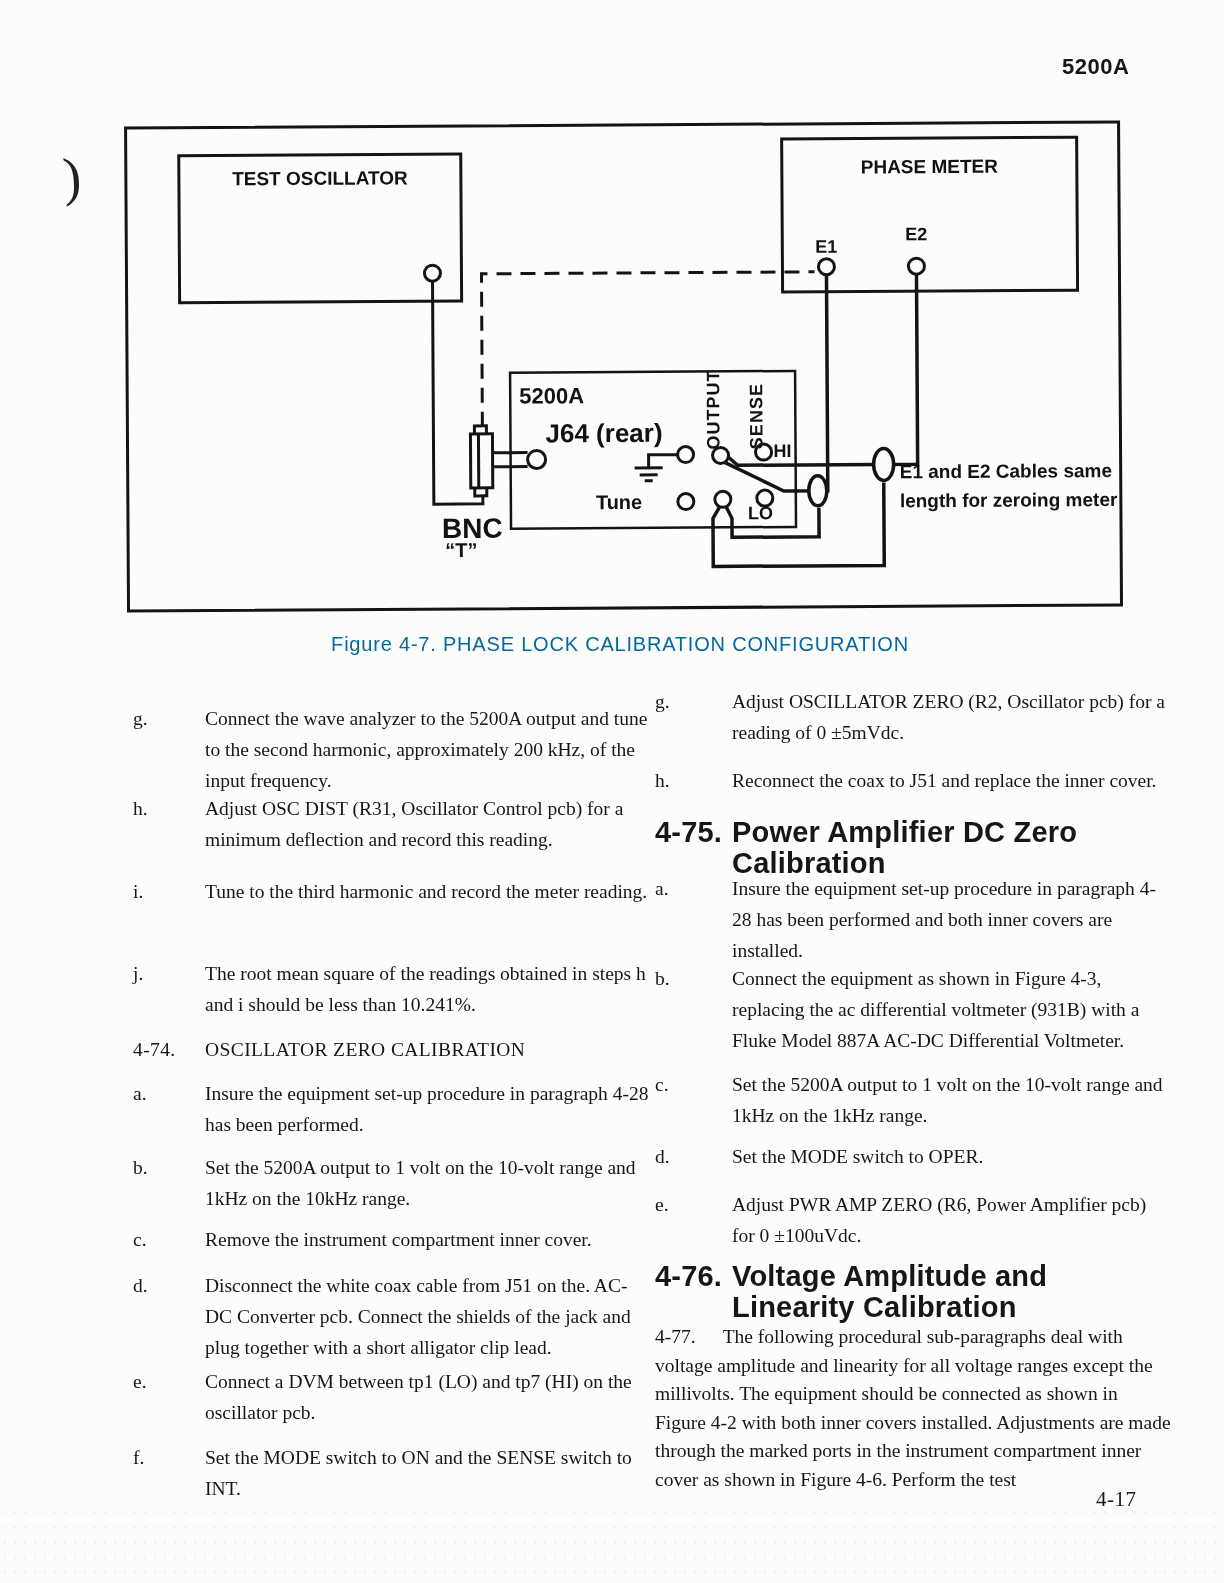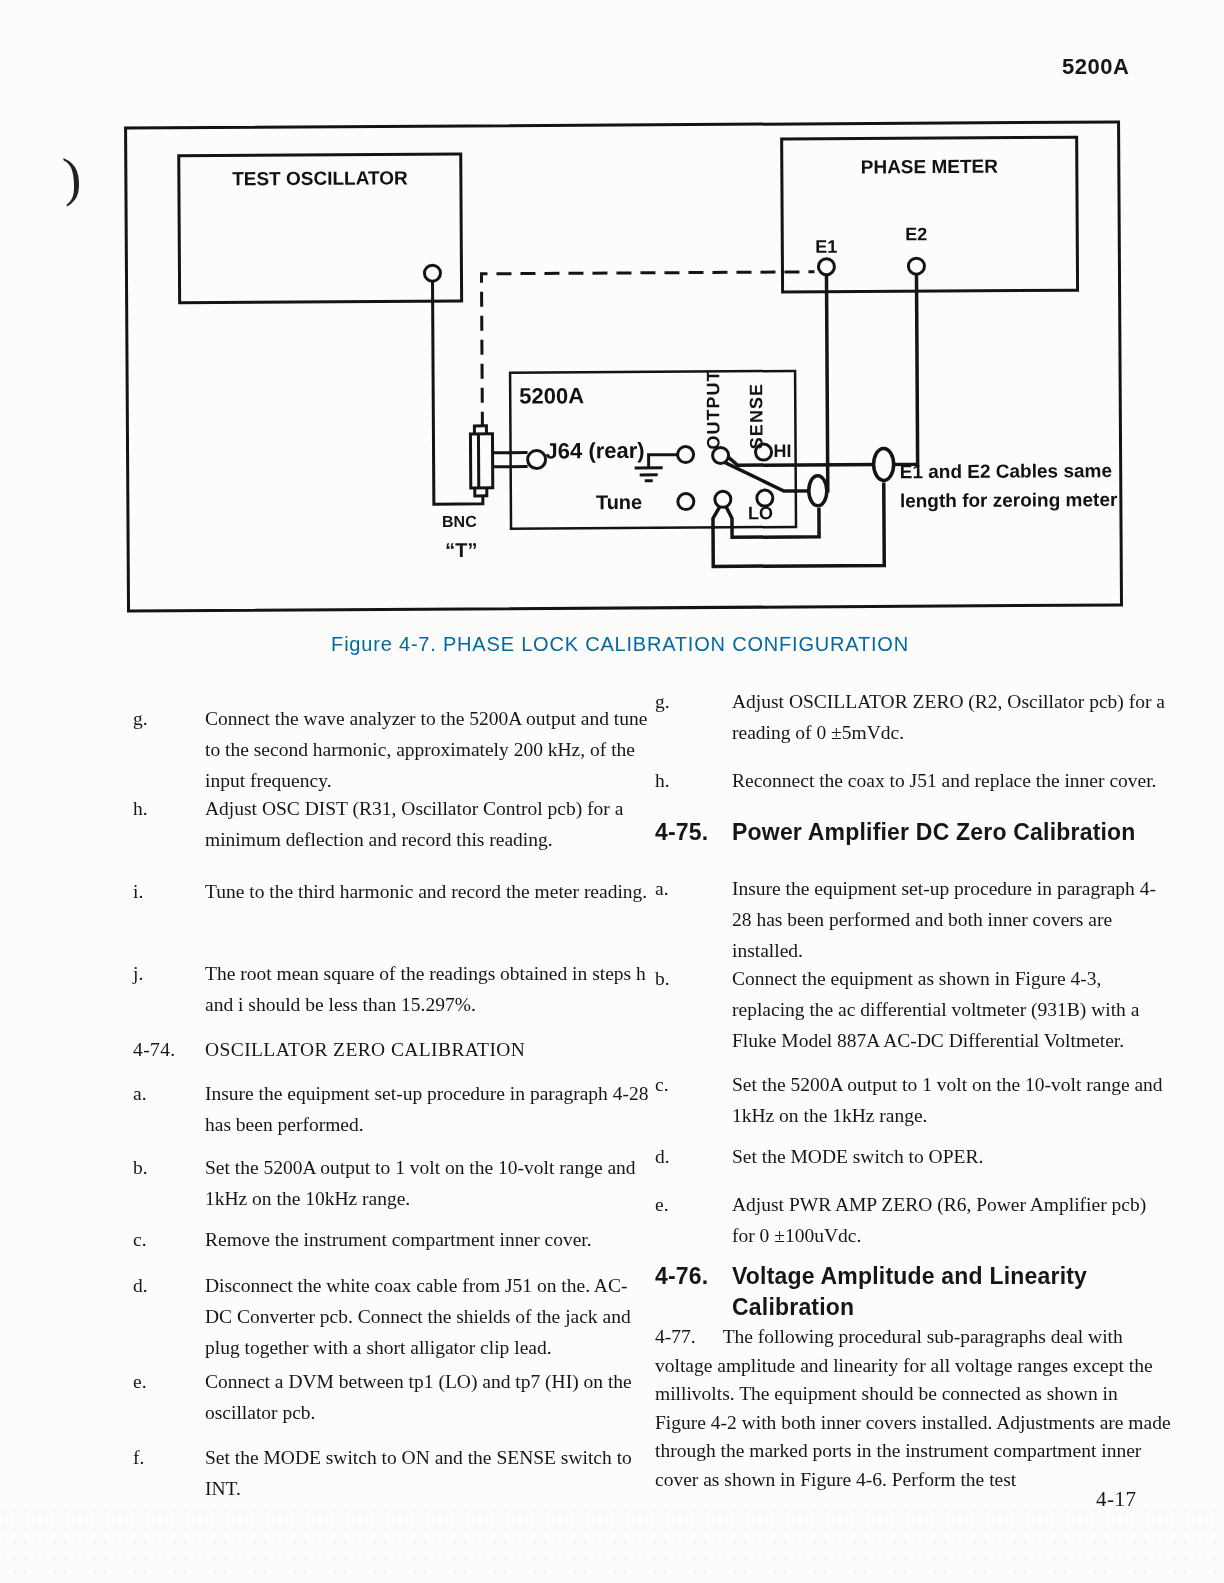--- a/index.html
+++ b/index.html
@@ -130,7 +130,7 @@
     <div class="flabel fl-center" style="left:805px;top:226px;width:44px;font-size:18px;margin-top:12px;">E1</div>
     <div class="flabel fl-center" style="left:895px;top:226px;width:44px;font-size:18px;">E2</div>
     <div class="flabel" style="left:519px;top:383px;font-size:22px;">5200A</div>
-    <div class="flabel" style="left:545px;top:418px;font-size:22px;margin-top:20px;">J64 (rear)</div>
+    <div class="flabel" style="left:545px;top:418px;font-size:26px;">J64 (rear)</div>
     <div class="flabel" style="left:595px;top:491px;font-size:20px;">Tune</div>
     <div class="flabel vlabel" style="left:703px;top:358px;height:92px;font-size:18px;">OUTPUT</div>
     <div class="flabel vlabel" style="left:746px;top:378px;height:72px;font-size:18px;">SENSE</div>

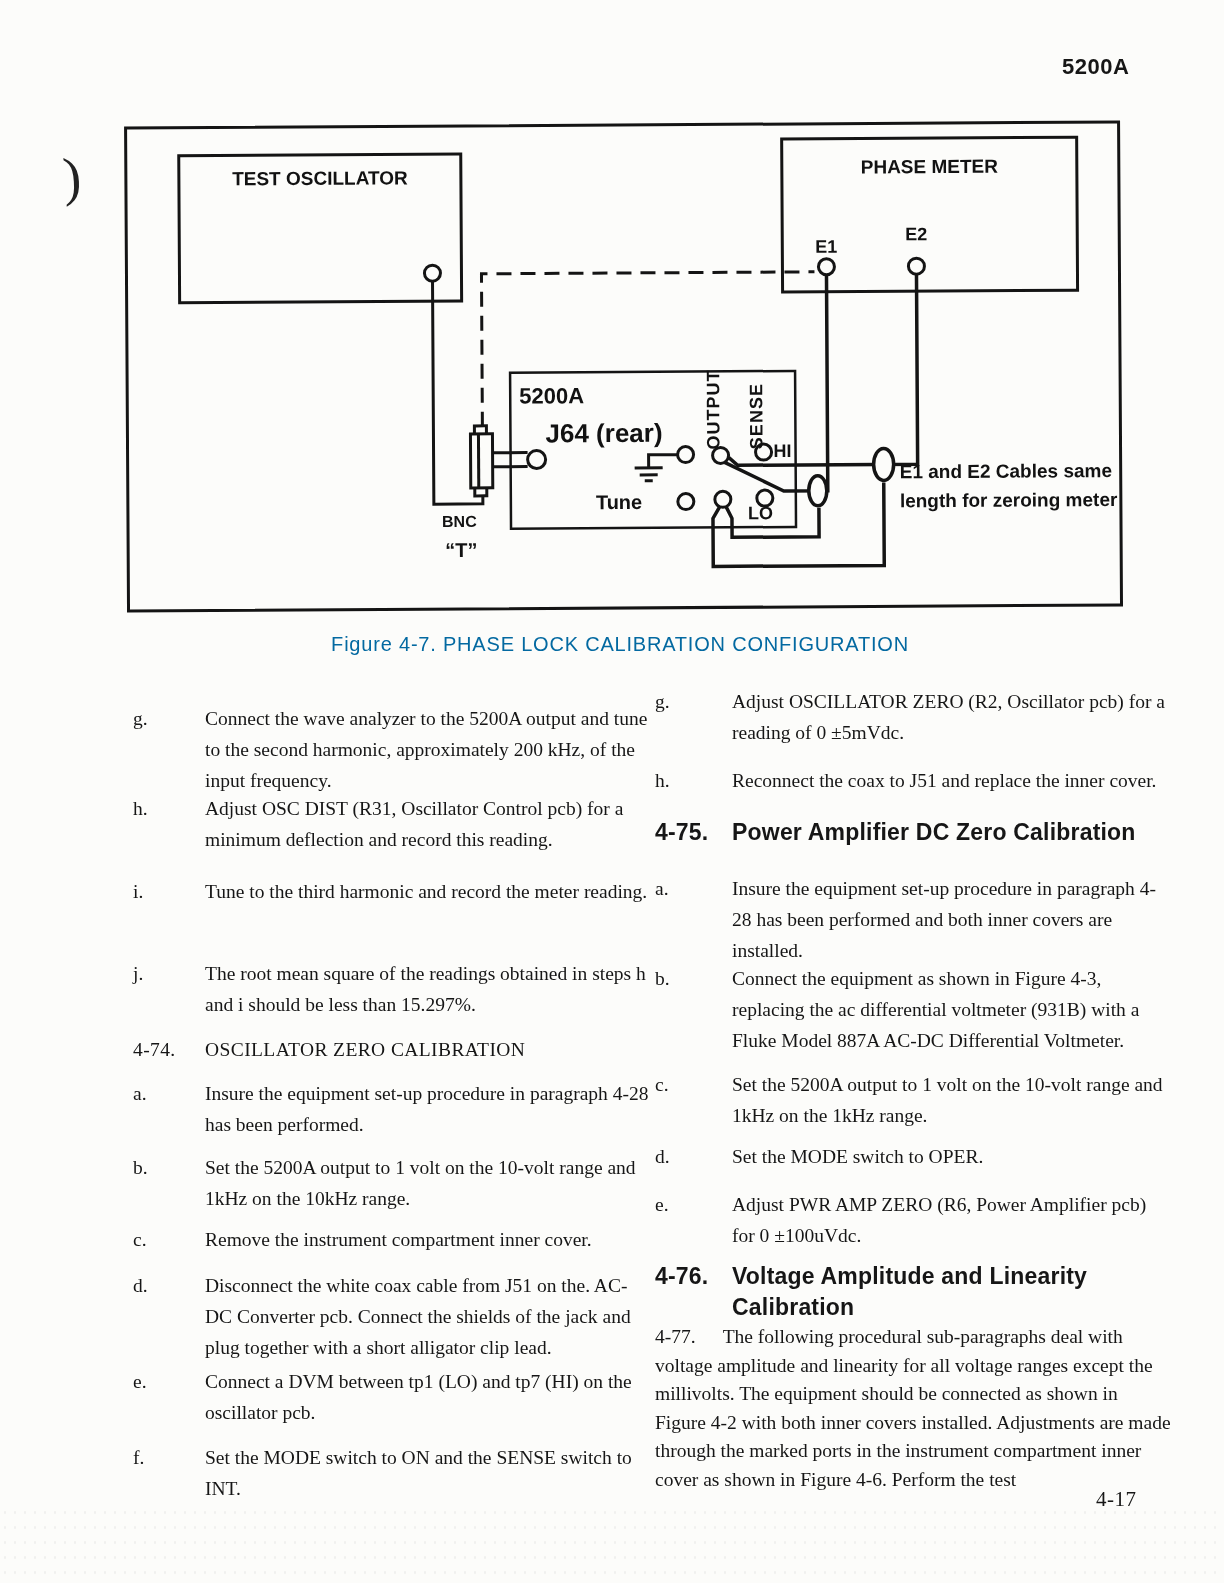--- a/index.html
+++ b/index.html
@@ -136,7 +136,7 @@
     <div class="flabel vlabel" style="left:746px;top:378px;height:72px;font-size:18px;">SENSE</div>
     <div class="flabel" style="left:773px;top:442px;font-size:18px;">HI</div>
     <div class="flabel" style="left:747px;top:504px;font-size:18px;">LO</div>
-    <div class="flabel" style="left:441px;top:512px;font-size:16px;">BNC</div>
+    <div class="flabel" style="left:441px;top:512px;font-size:28px;">BNC</div>
     <div class="flabel" style="left:444px;top:538px;font-size:20px;">“T”</div>
     <div class="flabel" style="left:899px;top:463px;font-size:19px;">E1 and E2 Cables same</div>
     <div class="flabel" style="left:899px;top:492px;font-size:19px;">length for zeroing meter</div>

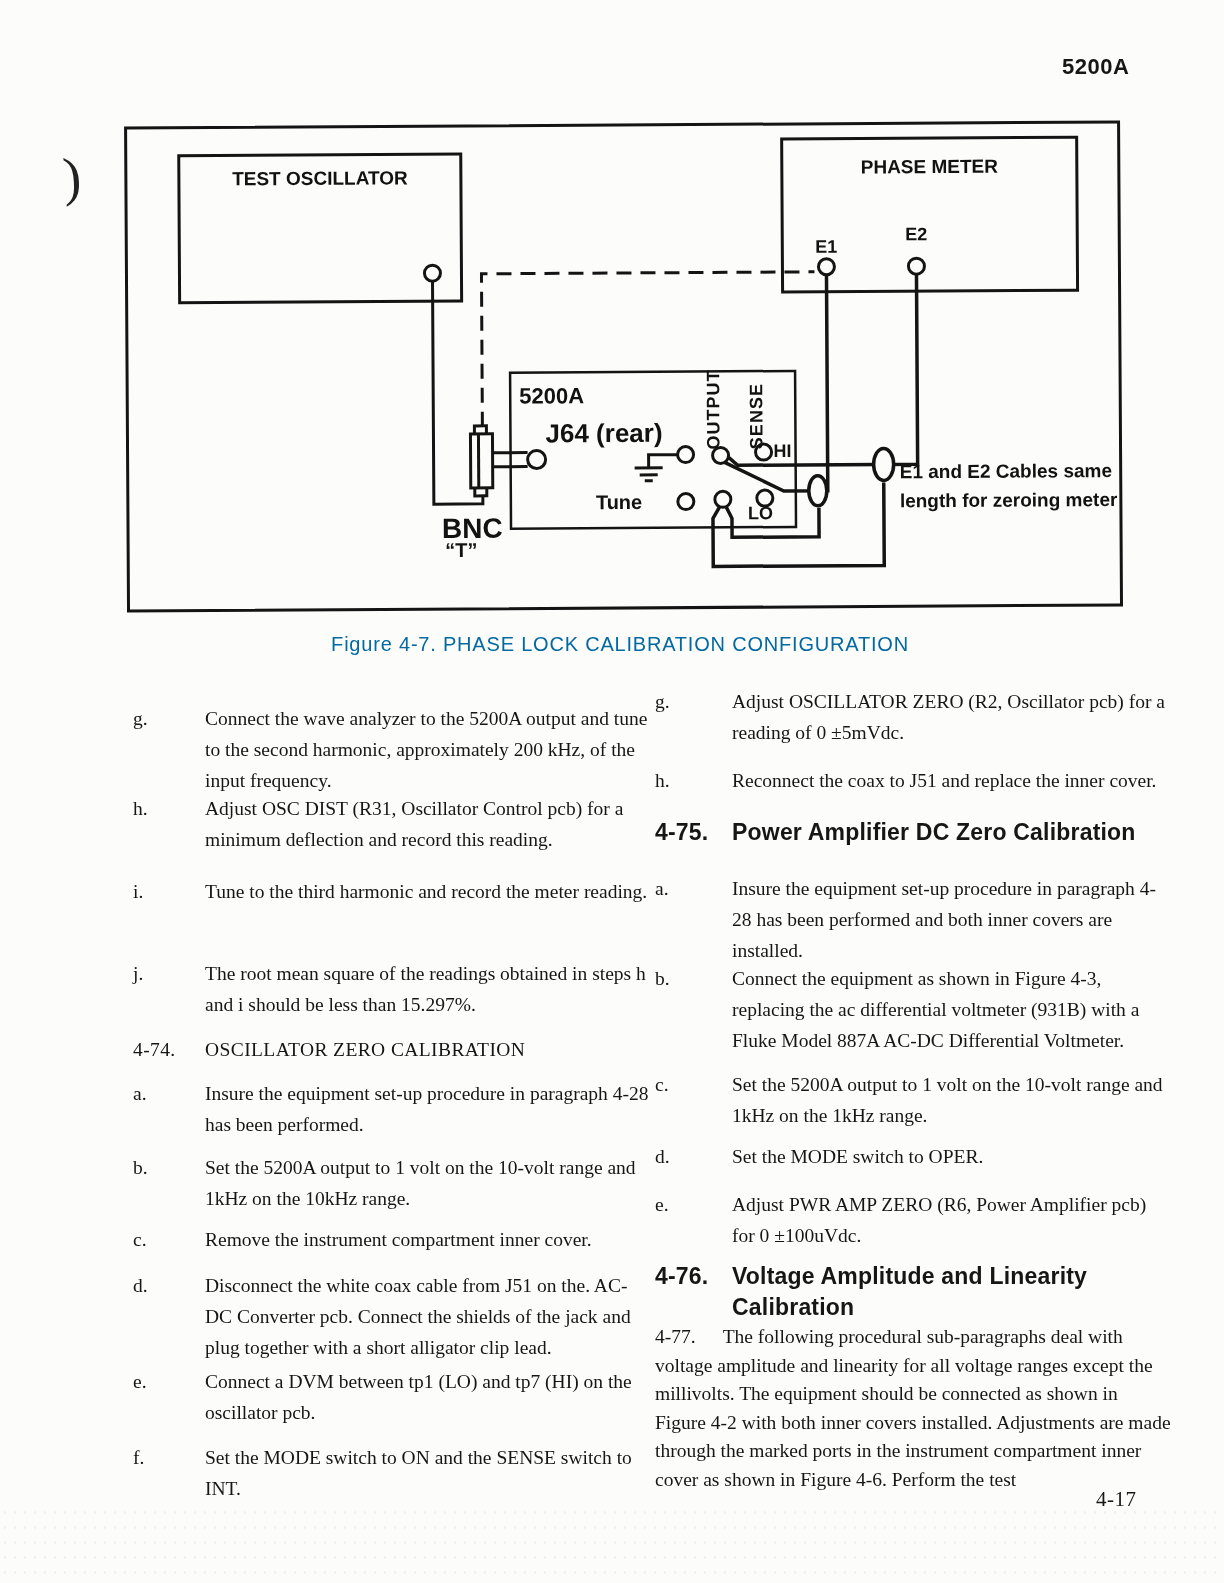--- a/index.html
+++ b/index.html
@@ -49,7 +49,7 @@
   .col-l .txt{display:block;padding-left:72px;}
   .col-r .txt{display:block;padding-left:77px;font-family:Liberation Serif, serif;}
   .h-sans .lbl,.h-sans .txt{
-    font-family:"Liberation Sans",sans-serif;font-weight:bold;font-size:23px;letter-spacing:.2px;
+    font-family:"Liberation Sans",sans-serif;font-weight:bold;font-size:29px;letter-spacing:.2px;
   }
   .nowrap .txt{white-space:nowrap;}
   .para{

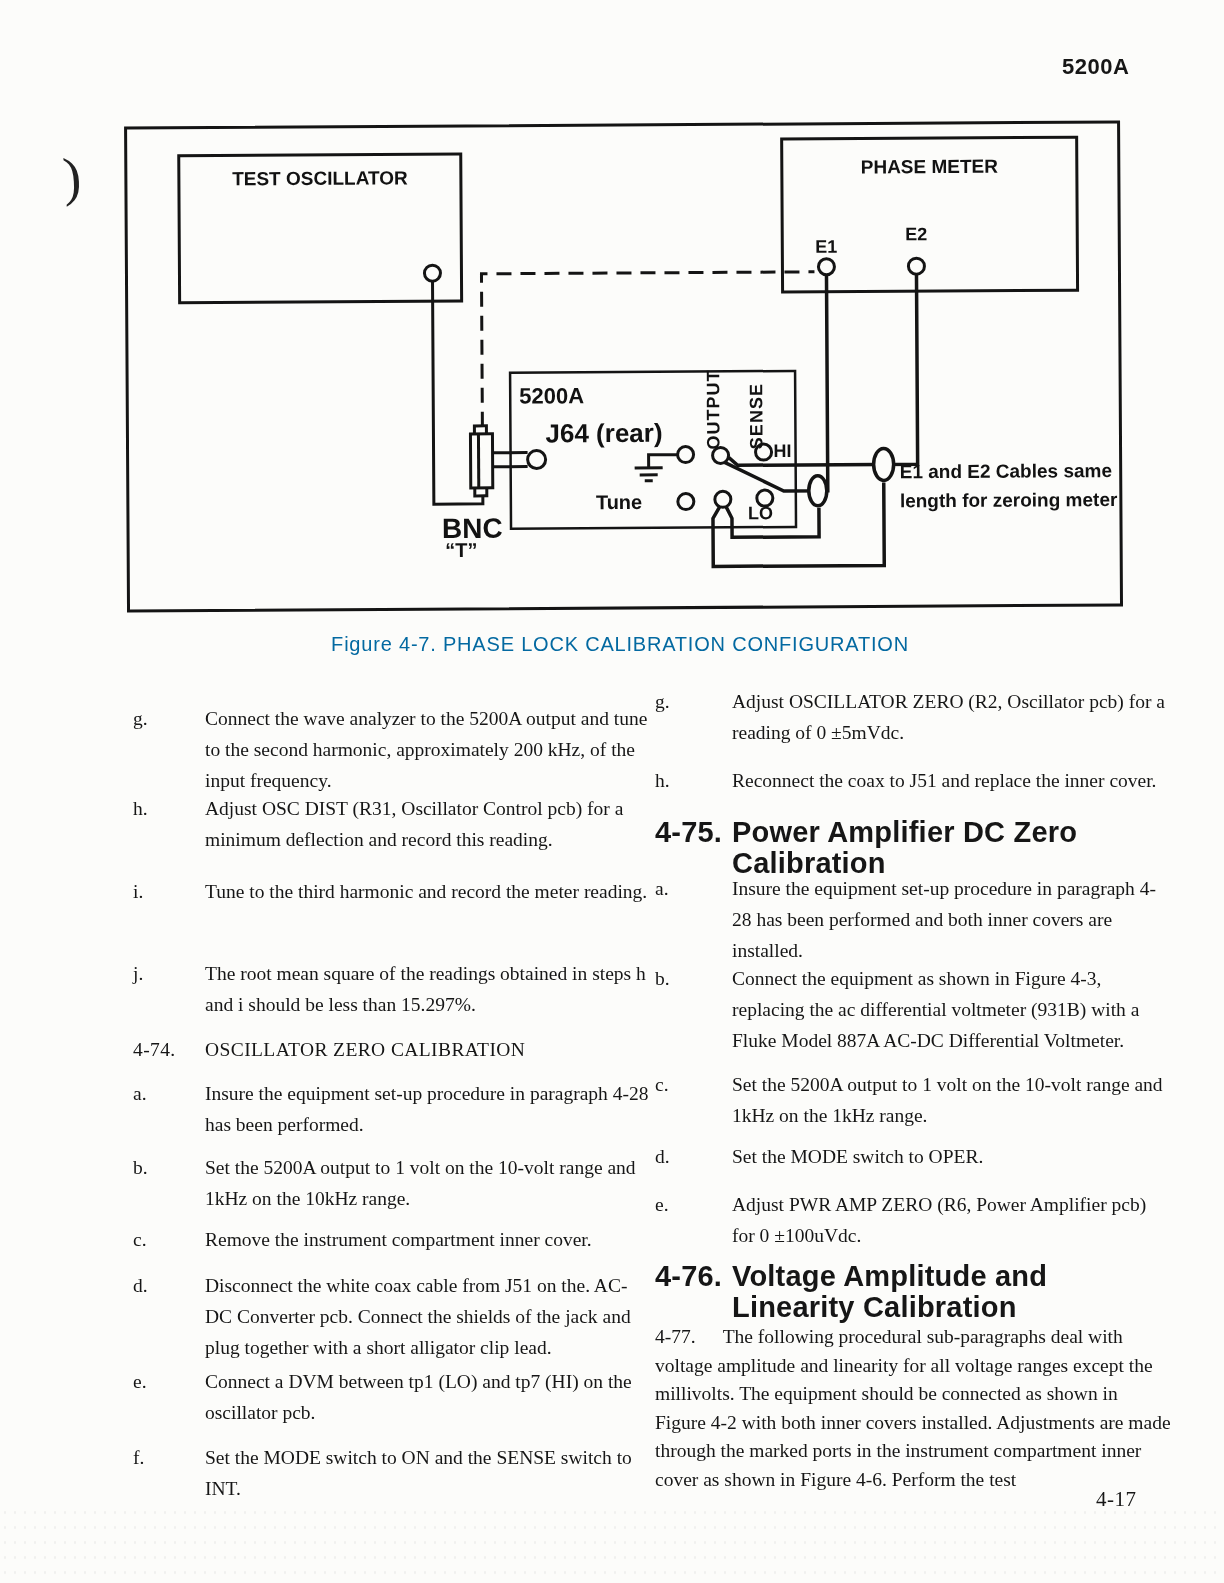--- a/index.html
+++ b/index.html
@@ -158,7 +158,7 @@
   </div>
   <div class="item col-l" style="top:958px">
     <span class="lbl">j.</span>
-    <span class="txt">The root mean square of the readings obtained in steps h and i should be less than 15.297%.</span>
+    <span class="txt">The root mean square of the readings obtained in steps h and i should be less than 10.241%.</span>
   </div>
   <div class="item col-l" style="top:1034px;letter-spacing:.4px;">
     <span class="lbl">4-74.</span>

